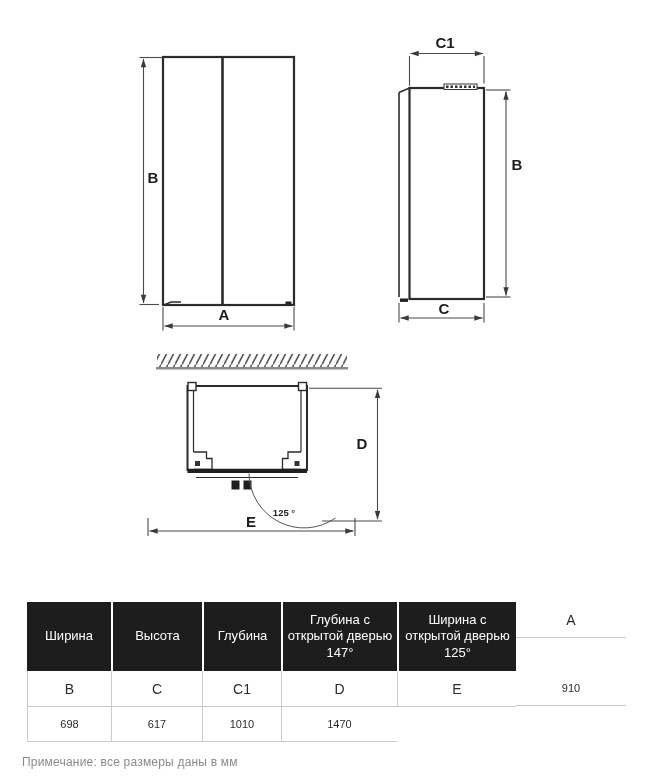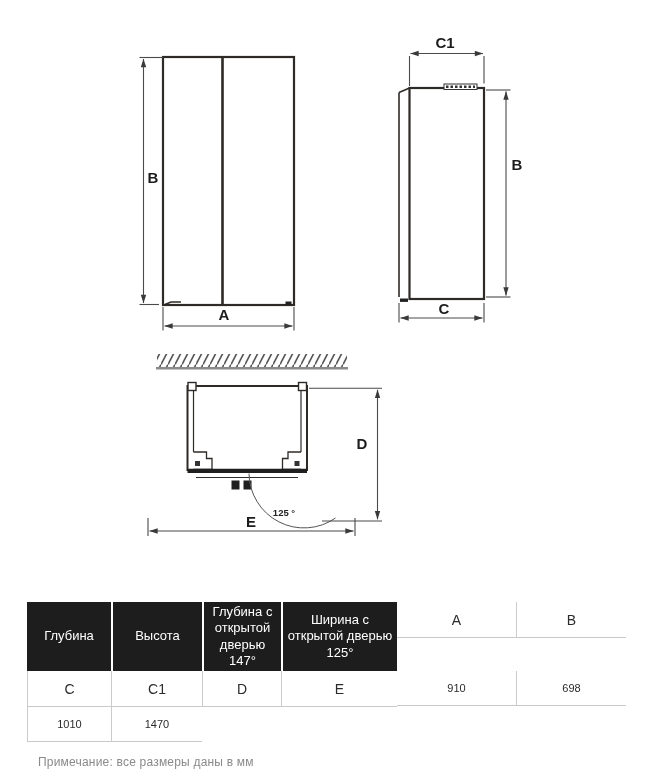--- a/index.html
+++ b/index.html
@@ -162,7 +162,7 @@
   </svg>
 
   <div class="dim-table">
-    <div class="h-cell first">Глубина</div>
+    <div class="h-cell first">Ширина</div>
     <div class="h-cell">Высота</div>
     <div class="h-cell">Глубина с открытой дверью 147°</div>
     <div class="h-cell">Ширина с открытой дверью 125°</div>

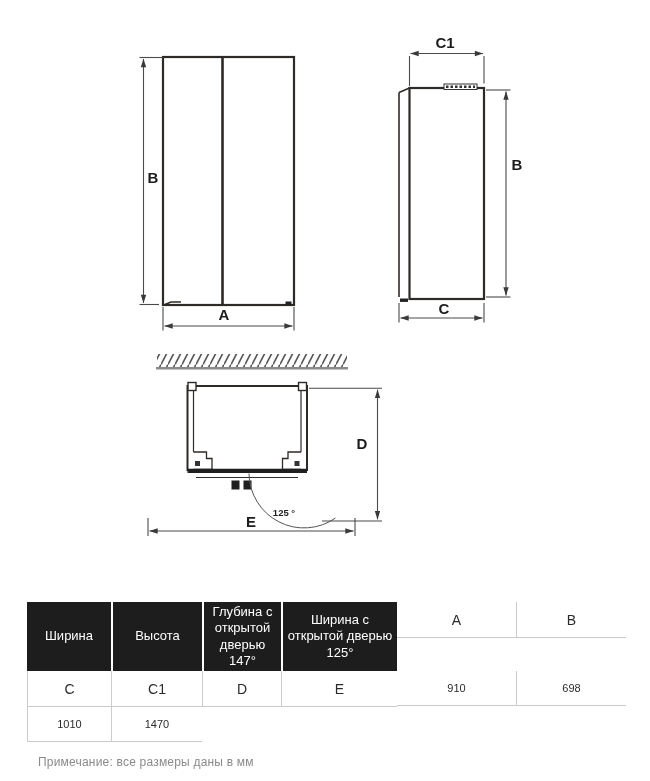--- a/index.html
+++ b/index.html
@@ -164,6 +164,7 @@
   <div class="dim-table">
     <div class="h-cell first">Ширина</div>
     <div class="h-cell">Высота</div>
+    <div class="h-cell">Глубина</div>
     <div class="h-cell">Глубина с открытой дверью 147°</div>
     <div class="h-cell">Ширина с открытой дверью 125°</div>
 

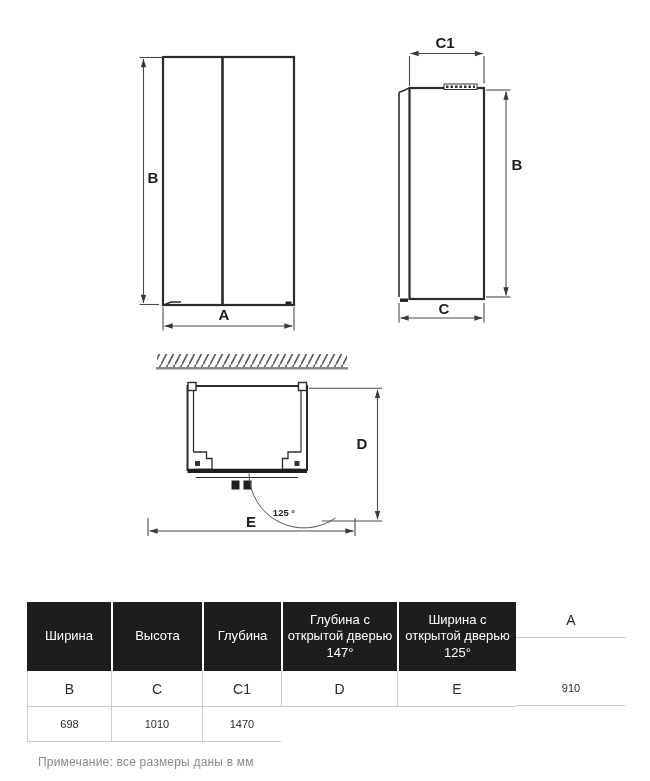--- a/index.html
+++ b/index.html
@@ -177,6 +177,7 @@
 
     <div class="v-cell first">910</div>
     <div class="v-cell">698</div>
+    <div class="v-cell">617</div>
     <div class="v-cell">1010</div>
     <div class="v-cell">1470</div>
   </div>

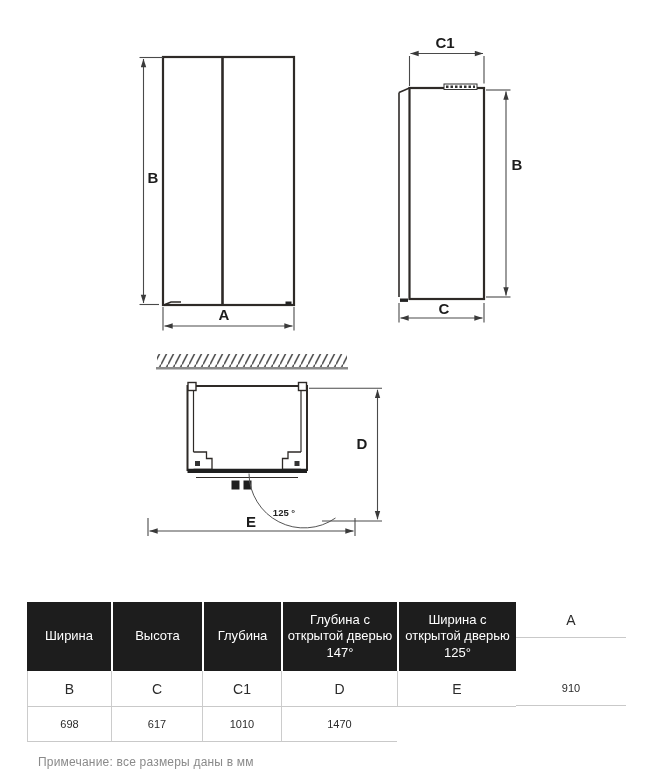--- a/index.html
+++ b/index.html
@@ -41,7 +41,7 @@
   .l-cell { height:36px; font-size:14px; }
   .v-cell { height:35px; font-size:11px; }
   .note {
-    position:absolute; left:38px; top:755px;
+    position:absolute; left:22px; top:755px;
     font-size:12px; color:#8a8a8a; letter-spacing:0.2px;
   }
 </style>

